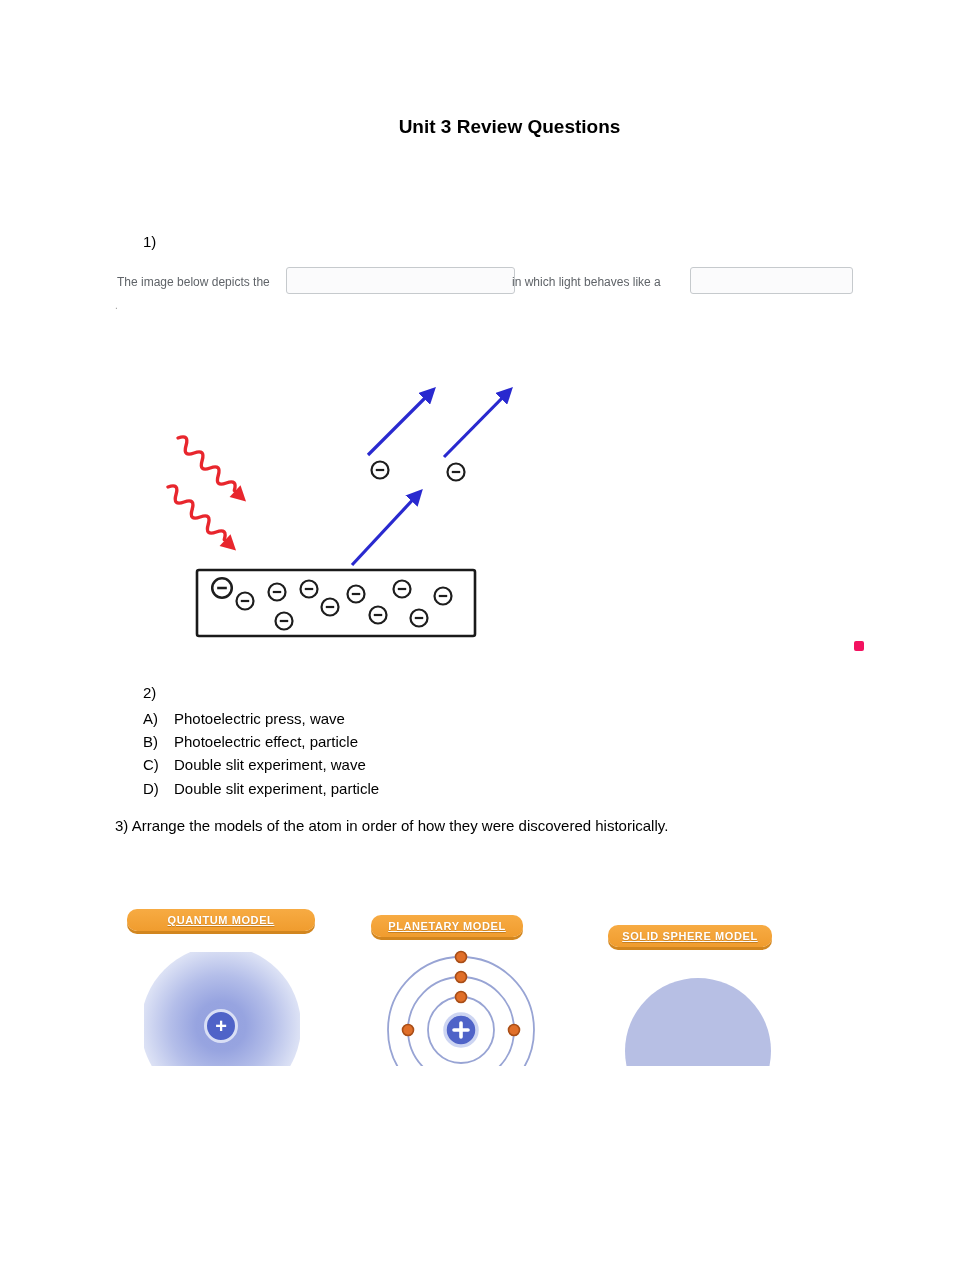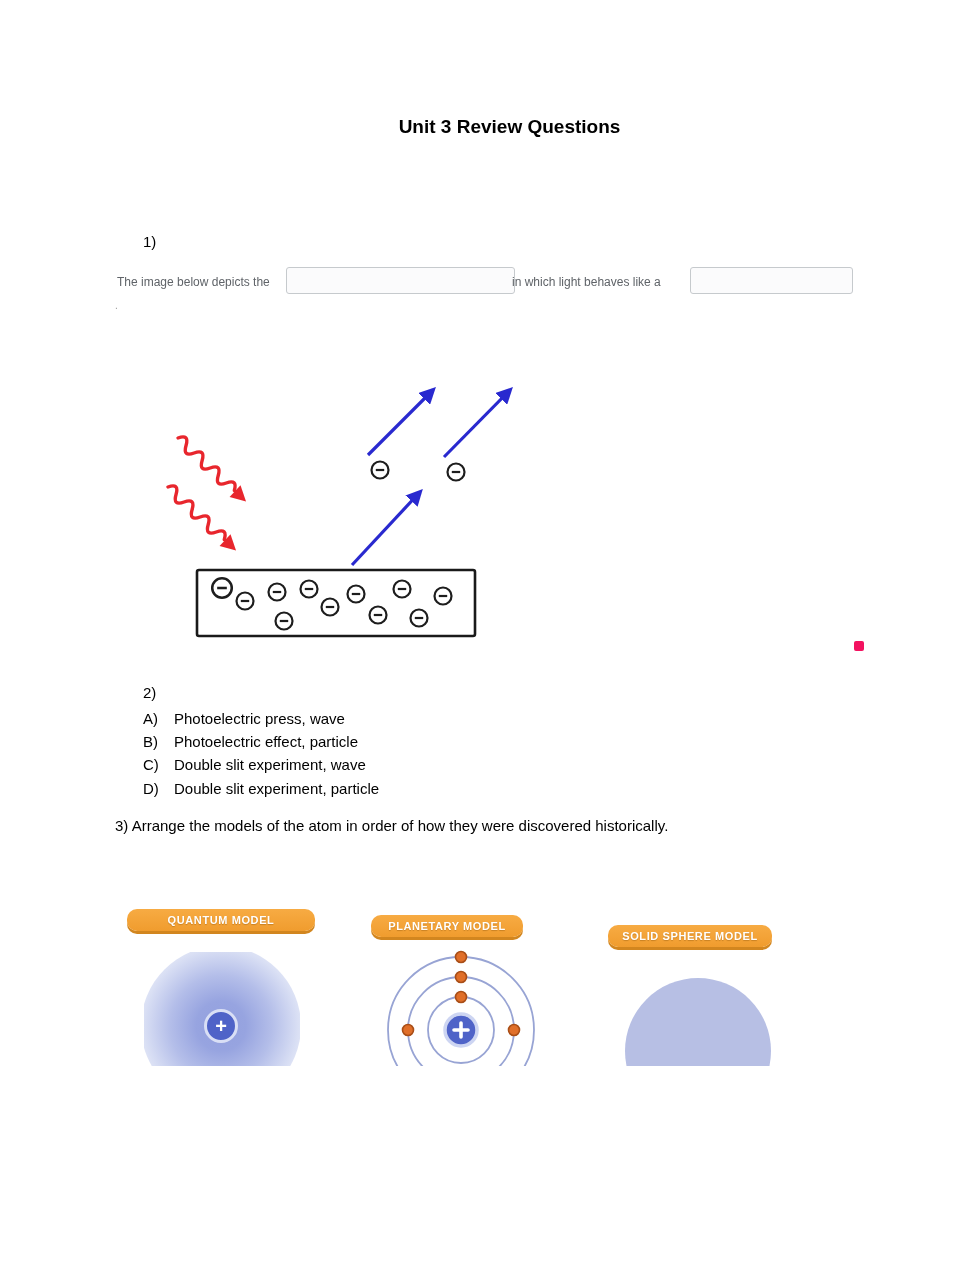--- a/index.html
+++ b/index.html
@@ -50,6 +50,7 @@
     color:#fff; font-size:11px; font-weight:bold; letter-spacing:0.6px;
     text-align:center; line-height:22px;
     text-shadow:0 1px 1px rgba(120,70,0,0.35);
+    text-decoration:underline;
   }
   #banner-quantum   { left:127px; top:909px; width:188px; }
   #banner-planetary { left:371px; top:915px; width:152px; }

